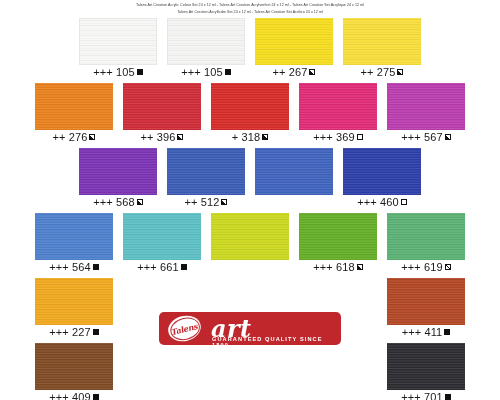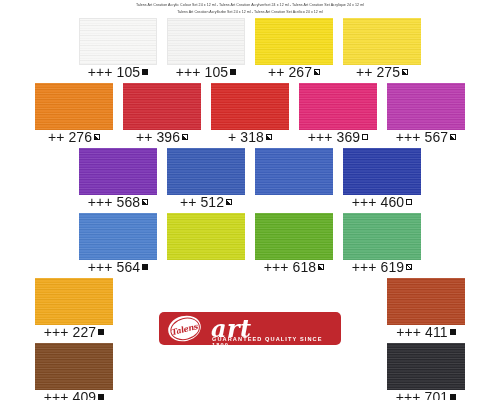--- a/index.html
+++ b/index.html
@@ -84,7 +84,7 @@
     justify-content: center;
     gap: 2px;
     height: 14px;
-    font-size: 14px;
+    font-size: 11px;
     color: #1a1a1a;
     white-space: nowrap;
   }

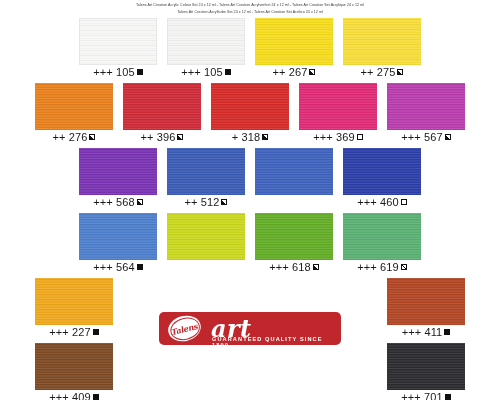--- a/index.html
+++ b/index.html
@@ -293,6 +293,13 @@
         </div>
       </div>
       <div class="cell">
+        <div class="swatch" style="background: rgb(92, 191, 196);"></div>
+        <div class="caption">
+          <span class="cap-text">+++ 661</span>
+          <span class="marker opaque"></span>
+        </div>
+      </div>
+      <div class="cell">
         <div class="swatch" style="background: rgb(203, 215, 30);"></div>
       </div>
       <div class="cell">

